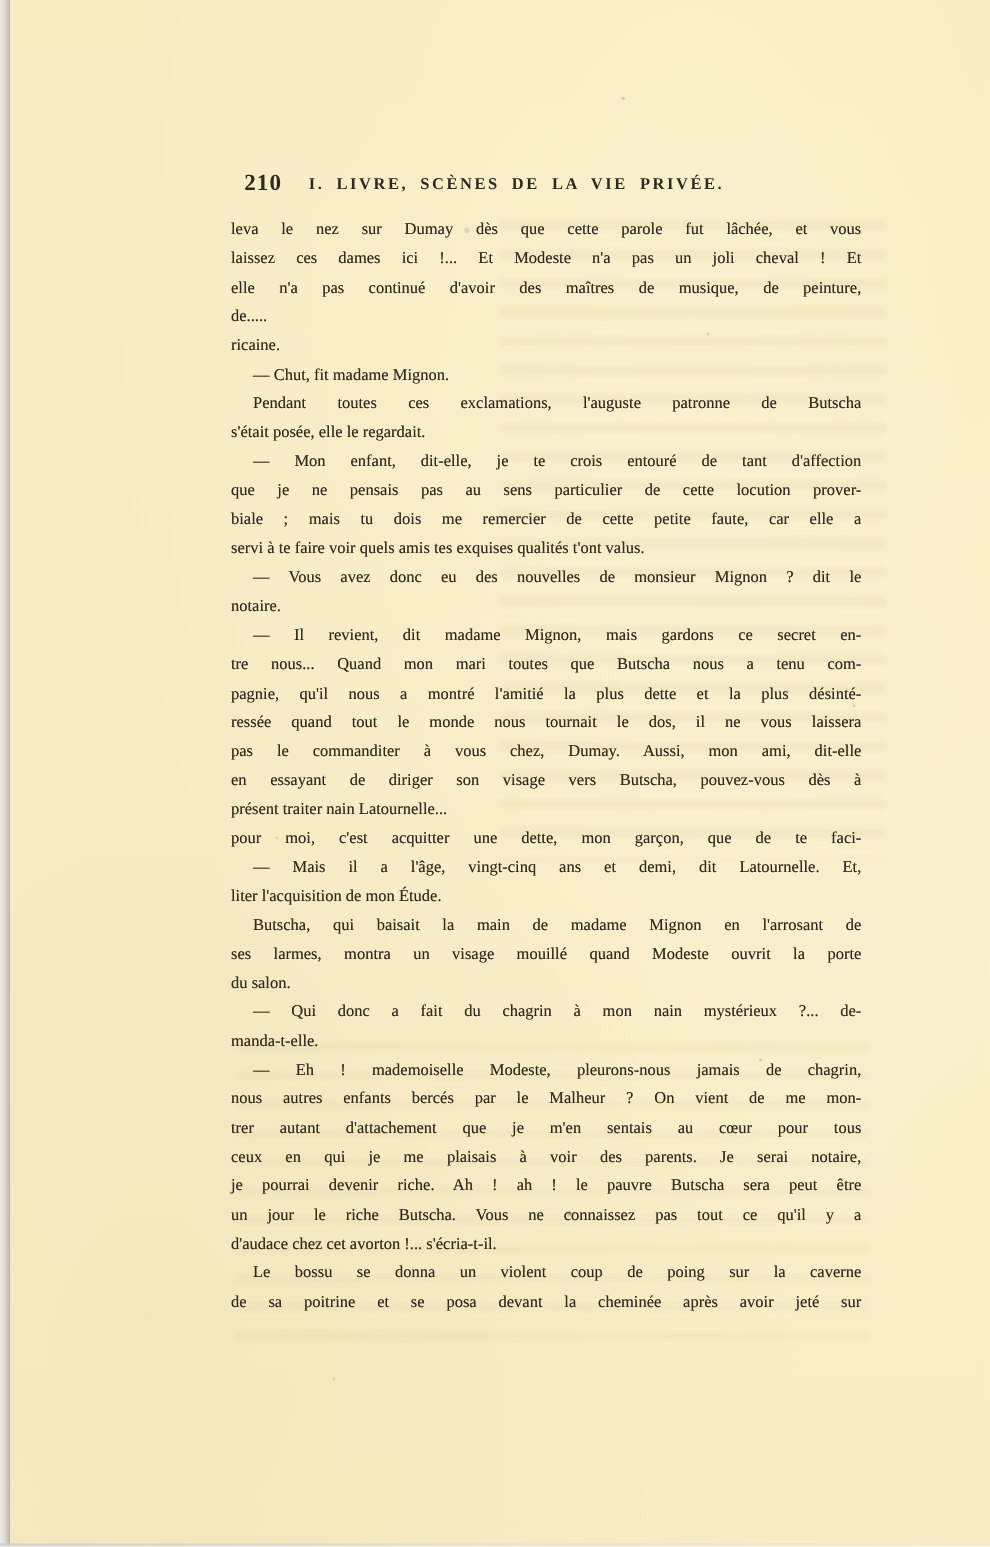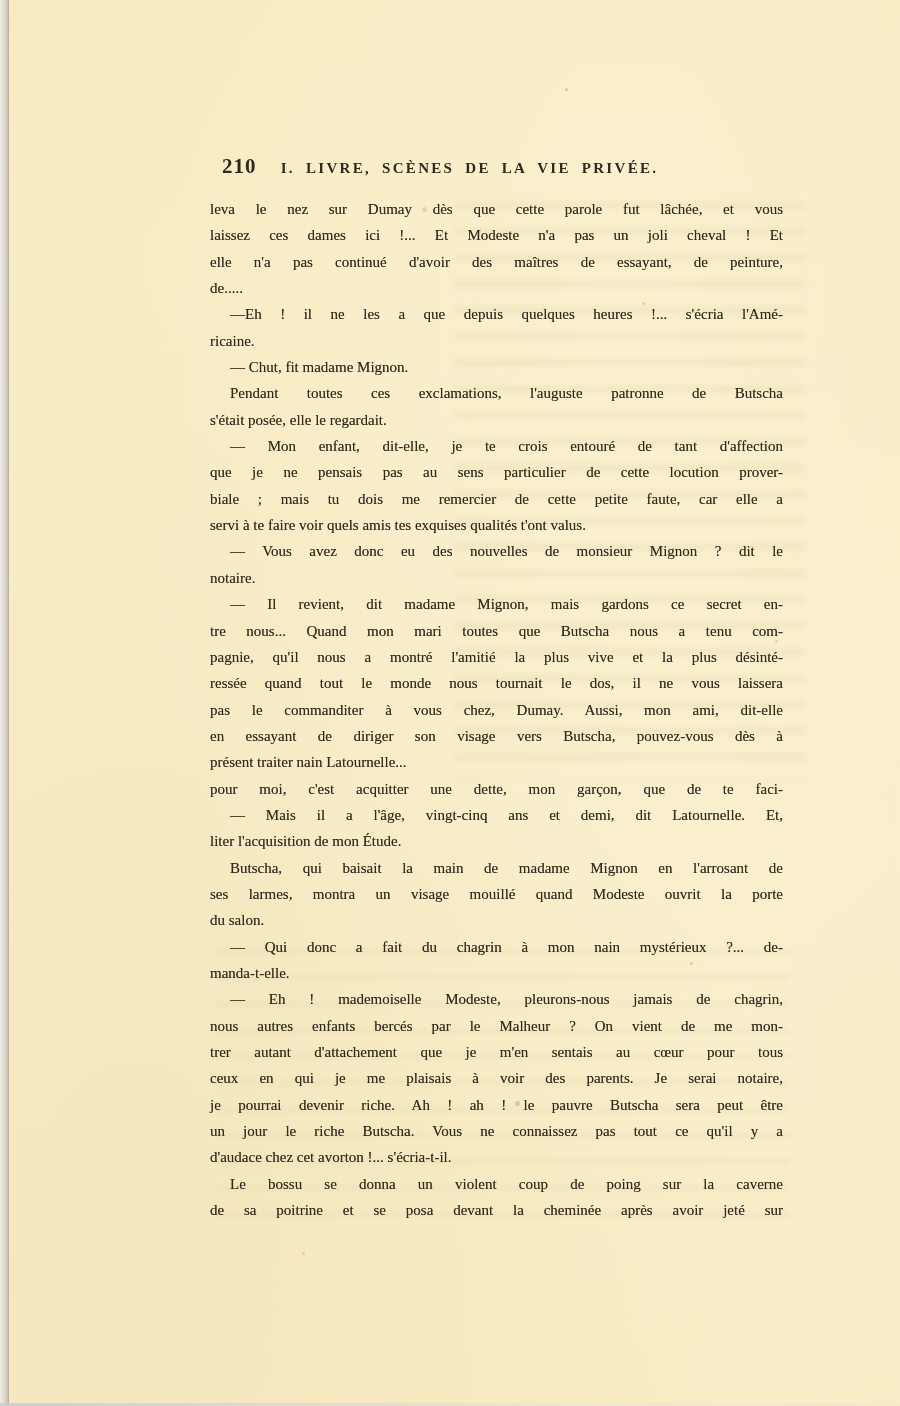--- a/index.html
+++ b/index.html
@@ -94,7 +94,7 @@
   <main class="body-text">
       <div class="line">leva le nez sur Dumay dès que cette parole fut lâchée, et vous</div>
       <div class="line">laissez ces dames ici !... Et Modeste n'a pas un joli cheval ! Et</div>
-      <div class="line">elle n'a pas continué d'avoir des maîtres de essayant, de peinture,</div>
+      <div class="line">elle n'a pas continué d'avoir des maîtres de musique, de peinture,</div>
       <div class="line end">de.....</div>
       <div class="line indent">—Eh ! il ne les a que depuis quelques heures !... s'écria l'Amé-</div>
       <div class="line end">ricaine.</div>

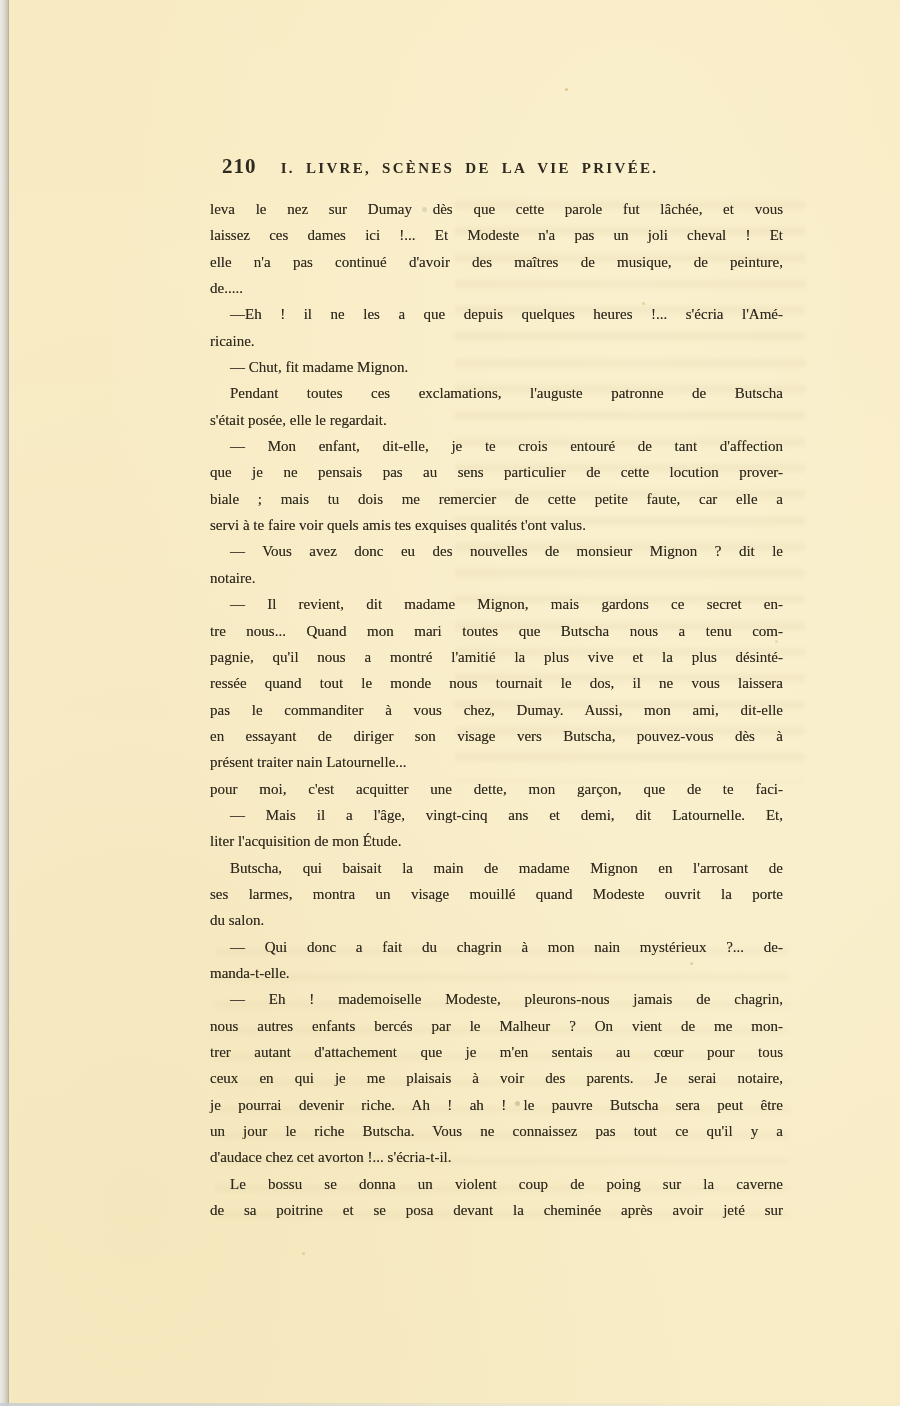--- a/index.html
+++ b/index.html
@@ -96,7 +96,6 @@
       <div class="line">laissez ces dames ici !... Et Modeste n'a pas un joli cheval ! Et</div>
       <div class="line">elle n'a pas continué d'avoir des maîtres de musique, de peinture,</div>
       <div class="line end">de.....</div>
-      <div class="line indent">—Eh ! il ne les a que depuis quelques heures !... s'écria l'Amé-</div>
       <div class="line end">ricaine.</div>
       <div class="line indent end">— Chut, fit madame Mignon.</div>
       <div class="line indent">Pendant toutes ces exclamations, l'auguste patronne de Butscha</div>

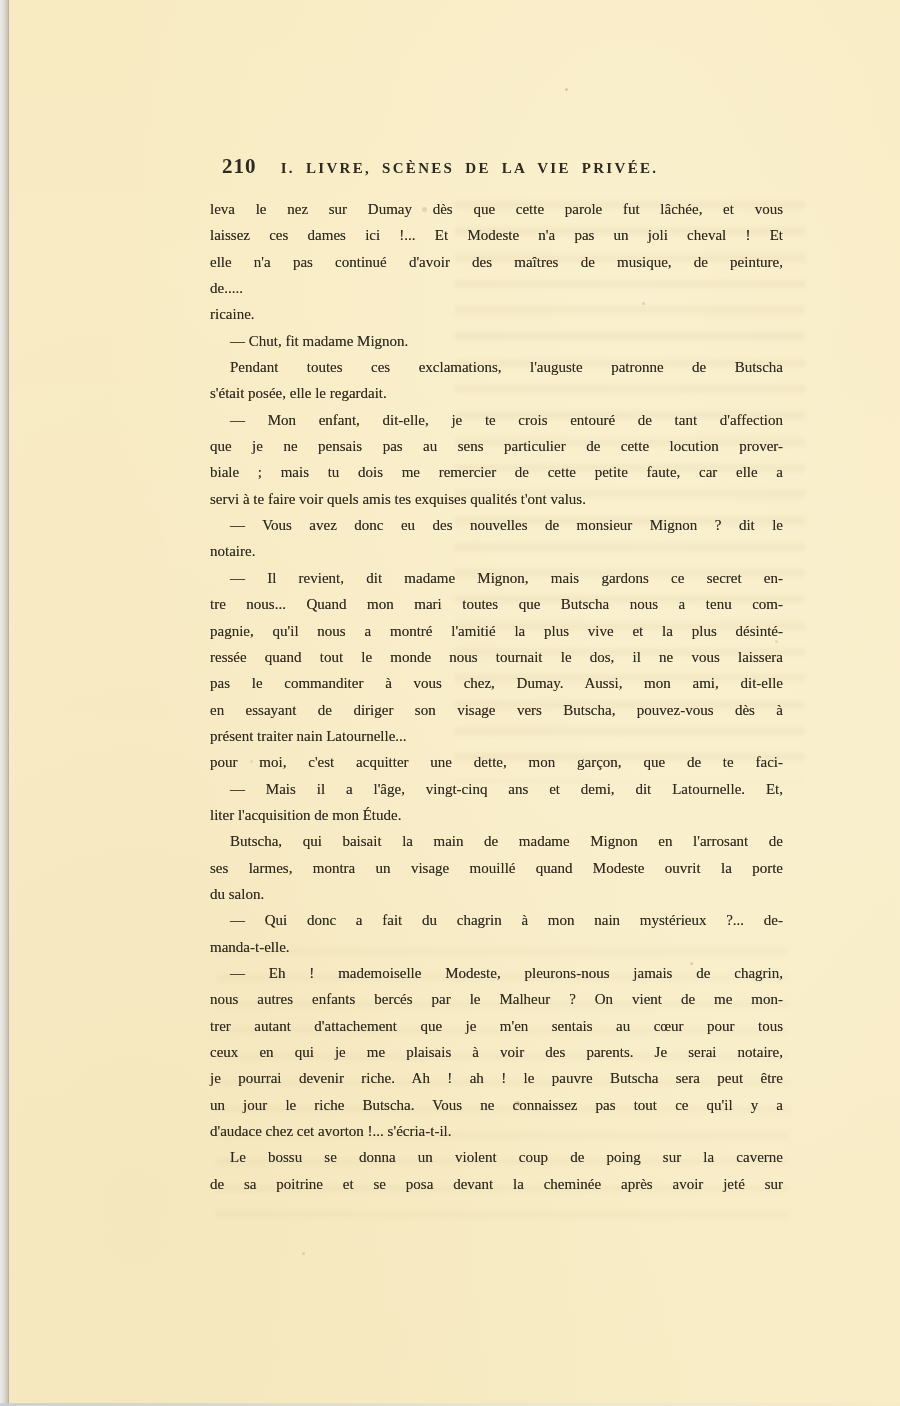--- a/index.html
+++ b/index.html
@@ -108,7 +108,7 @@
       <div class="line end">notaire.</div>
       <div class="line indent">— Il revient, dit madame Mignon, mais gardons ce secret en-</div>
       <div class="line">tre nous... Quand mon mari toutes que Butscha nous a tenu com-</div>
-      <div class="line">pagnie, qu'il nous a montré l'amitié la plus vive et la plus désinté-</div>
+      <div class="line">pagnie, qu'il nous a montré l'amitié la plus dette et la plus désinté-</div>
       <div class="line">ressée quand tout le monde nous tournait le dos, il ne vous laissera</div>
       <div class="line">pas le commanditer à vous chez, Dumay. Aussi, mon ami, dit-elle</div>
       <div class="line">en essayant de diriger son visage vers Butscha, pouvez-vous dès à</div>

